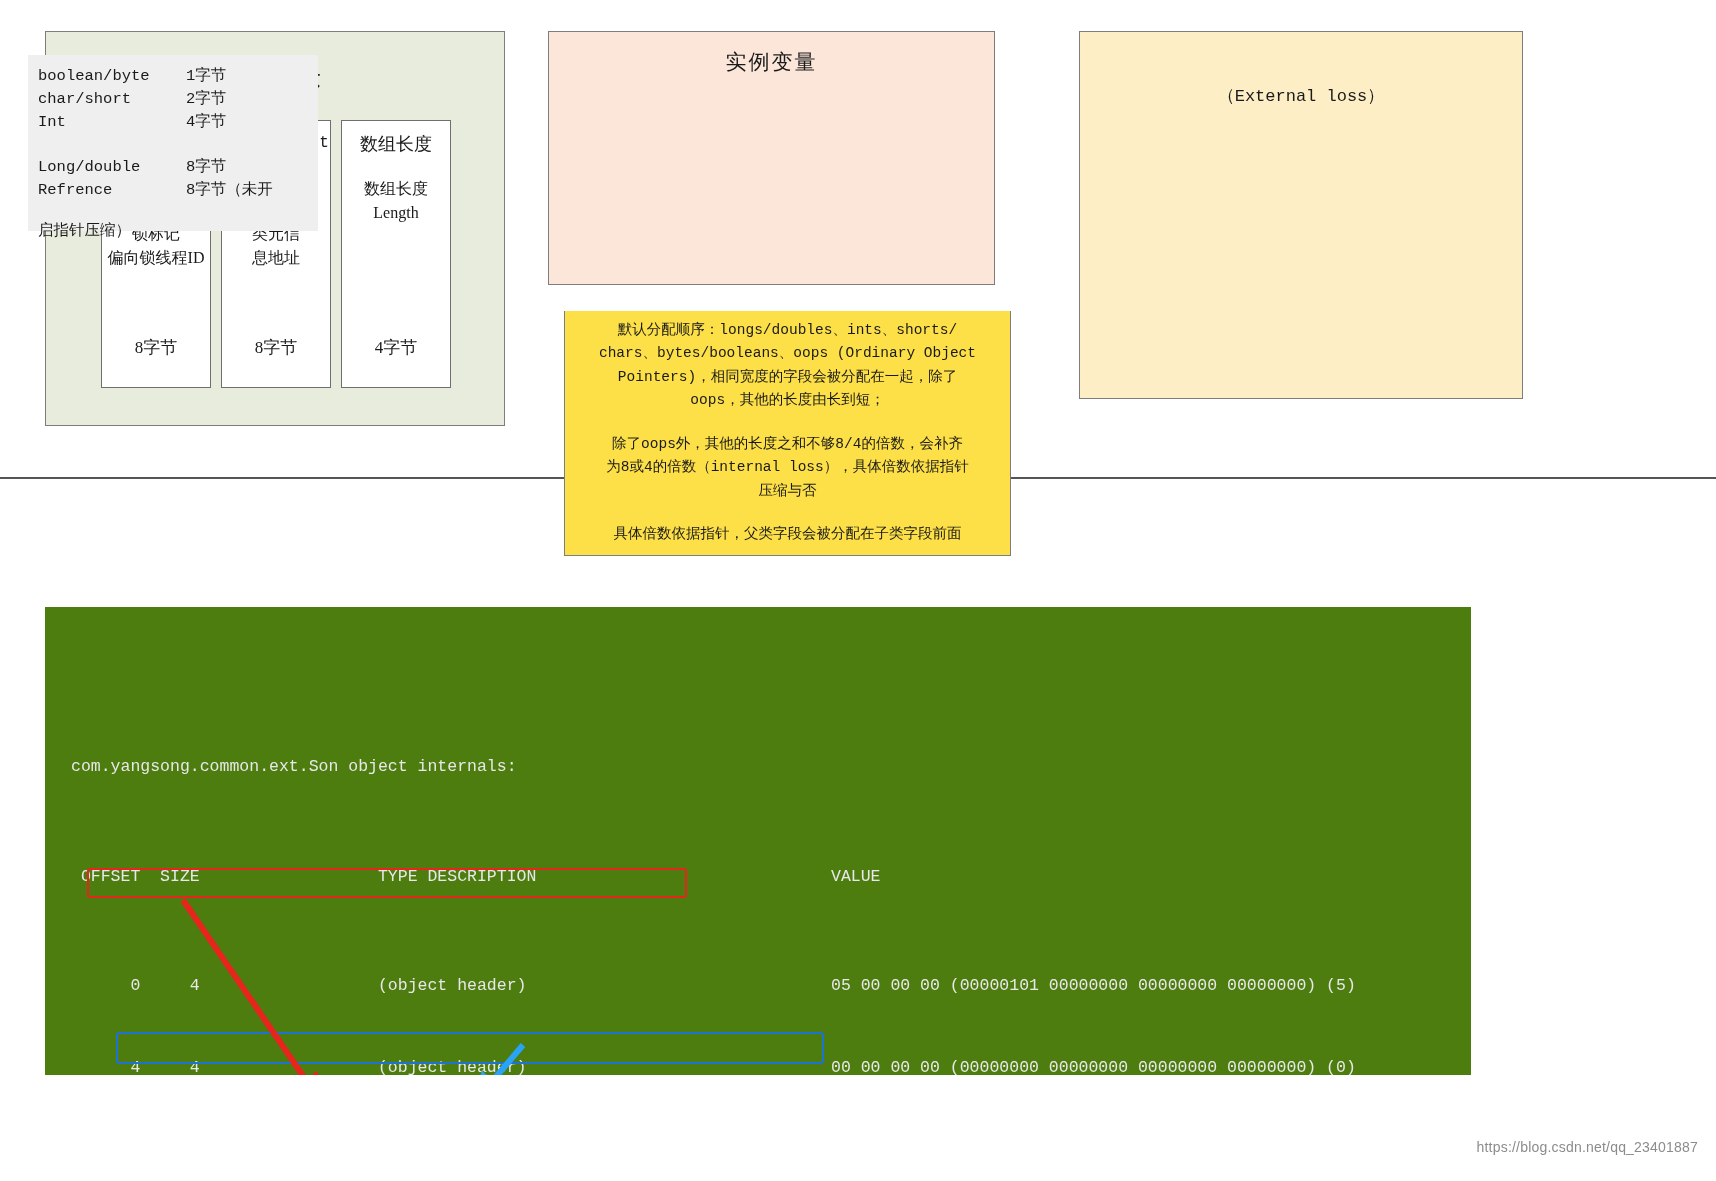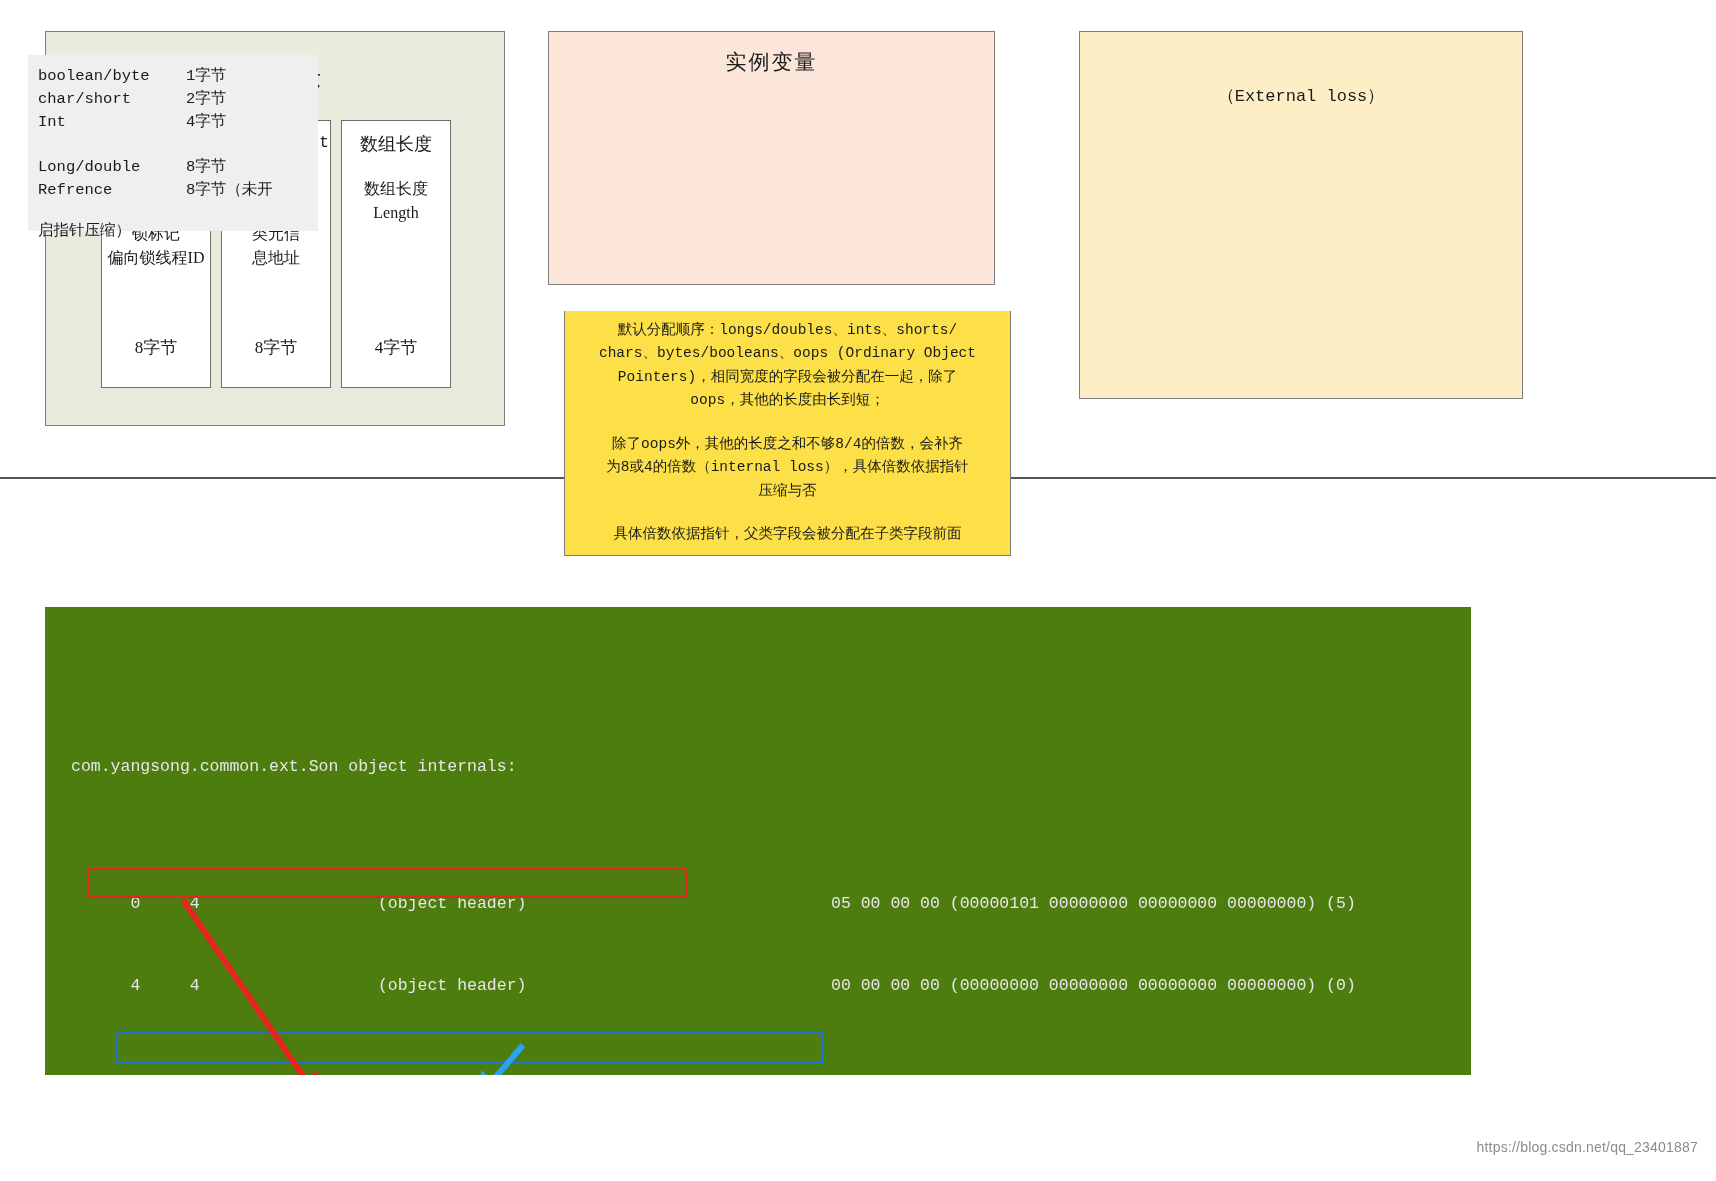--- a/index.html
+++ b/index.html
@@ -310,6 +310,7 @@
 
     <div class="tline">com.yangsong.common.ext.Son object internals:</div>
 
+    <div class="tline"><span class="t-left"> OFFSET  SIZE                  TYPE DESCRIPTION</span><span class="t-right">VALUE</span></div>
 
     <div class="tline"><span class="t-left">      0     4                  (object header)</span><span class="t-right">05 00 00 00 (00000101 00000000 00000000 00000000) (5)</span></div>
     <div class="tline"><span class="t-left">      4     4                  (object header)</span><span class="t-right">00 00 00 00 (00000000 00000000 00000000 00000000) (0)</span></div>

